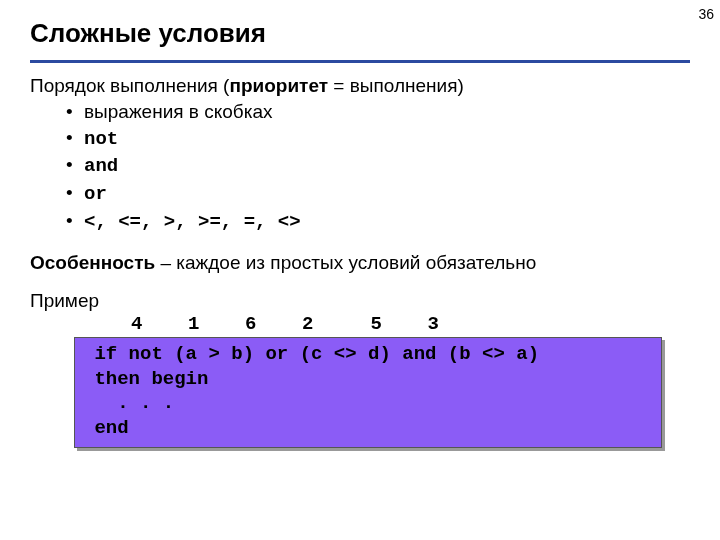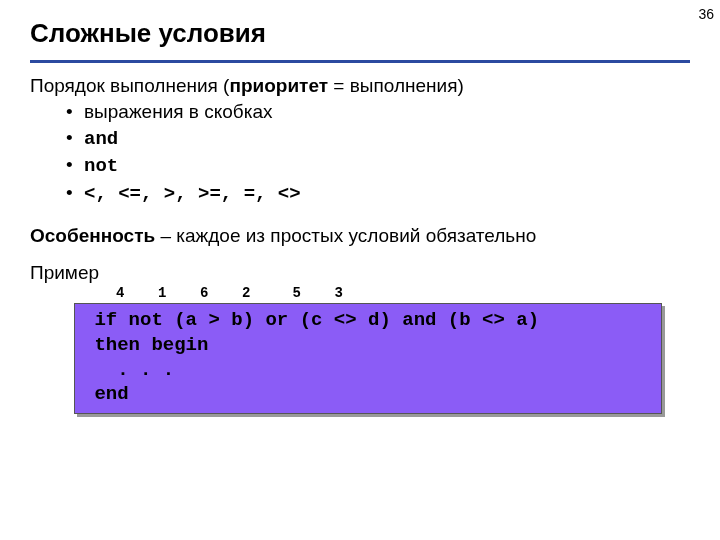--- a/index.html
+++ b/index.html
@@ -92,8 +92,8 @@
 
 <ul class="bullets" id="bullets">
     <li><span>выражения в скобках</span></li>
+    <li><span class="mono" style="font-weight: bold;">not</span></li>
     <li><span class="mono" style="font-weight: bold;">and</span></li>
-    <li><span class="mono" style="font-weight: bold;">not</span></li>
     <li><span class="mono" style="font-weight: bold;">&lt;, &lt;=, &gt;, &gt;=, =, &lt;&gt;</span></li>
   </ul>
 

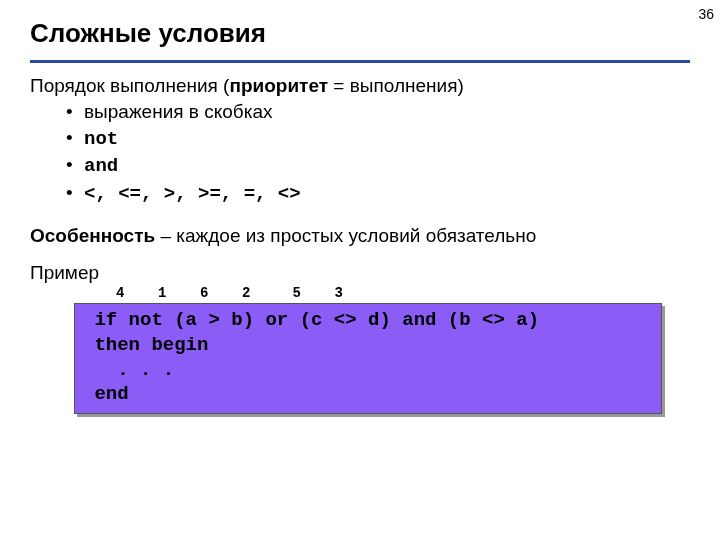--- a/index.html
+++ b/index.html
@@ -94,6 +94,7 @@
     <li><span>выражения в скобках</span></li>
     <li><span class="mono" style="font-weight: bold;">not</span></li>
     <li><span class="mono" style="font-weight: bold;">and</span></li>
+    <li><span class="mono" style="font-weight: bold;">or</span></li>
     <li><span class="mono" style="font-weight: bold;">&lt;, &lt;=, &gt;, &gt;=, =, &lt;&gt;</span></li>
   </ul>
 

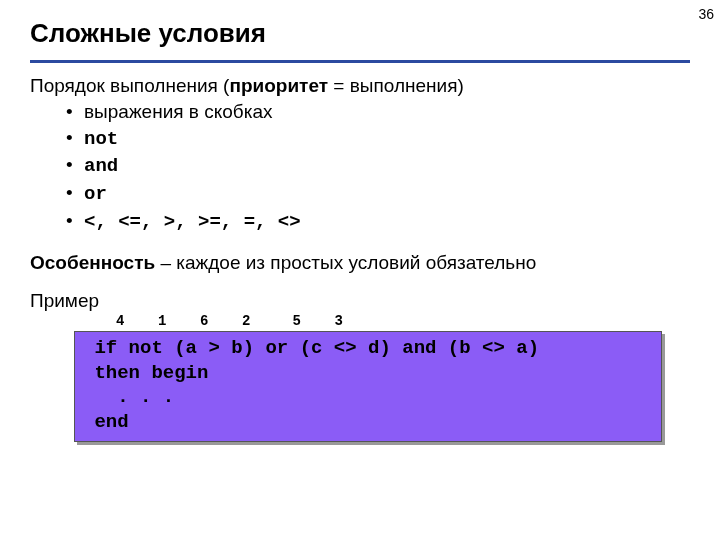--- a/index.html
+++ b/index.html
@@ -60,7 +60,7 @@
   }
   .annot-row {
     font-family: "Courier New", Courier, monospace;
-    font-size: 14px;
+    font-size: 19px;
     white-space: pre;
     margin-left: 44px;
     font-weight: bold;

